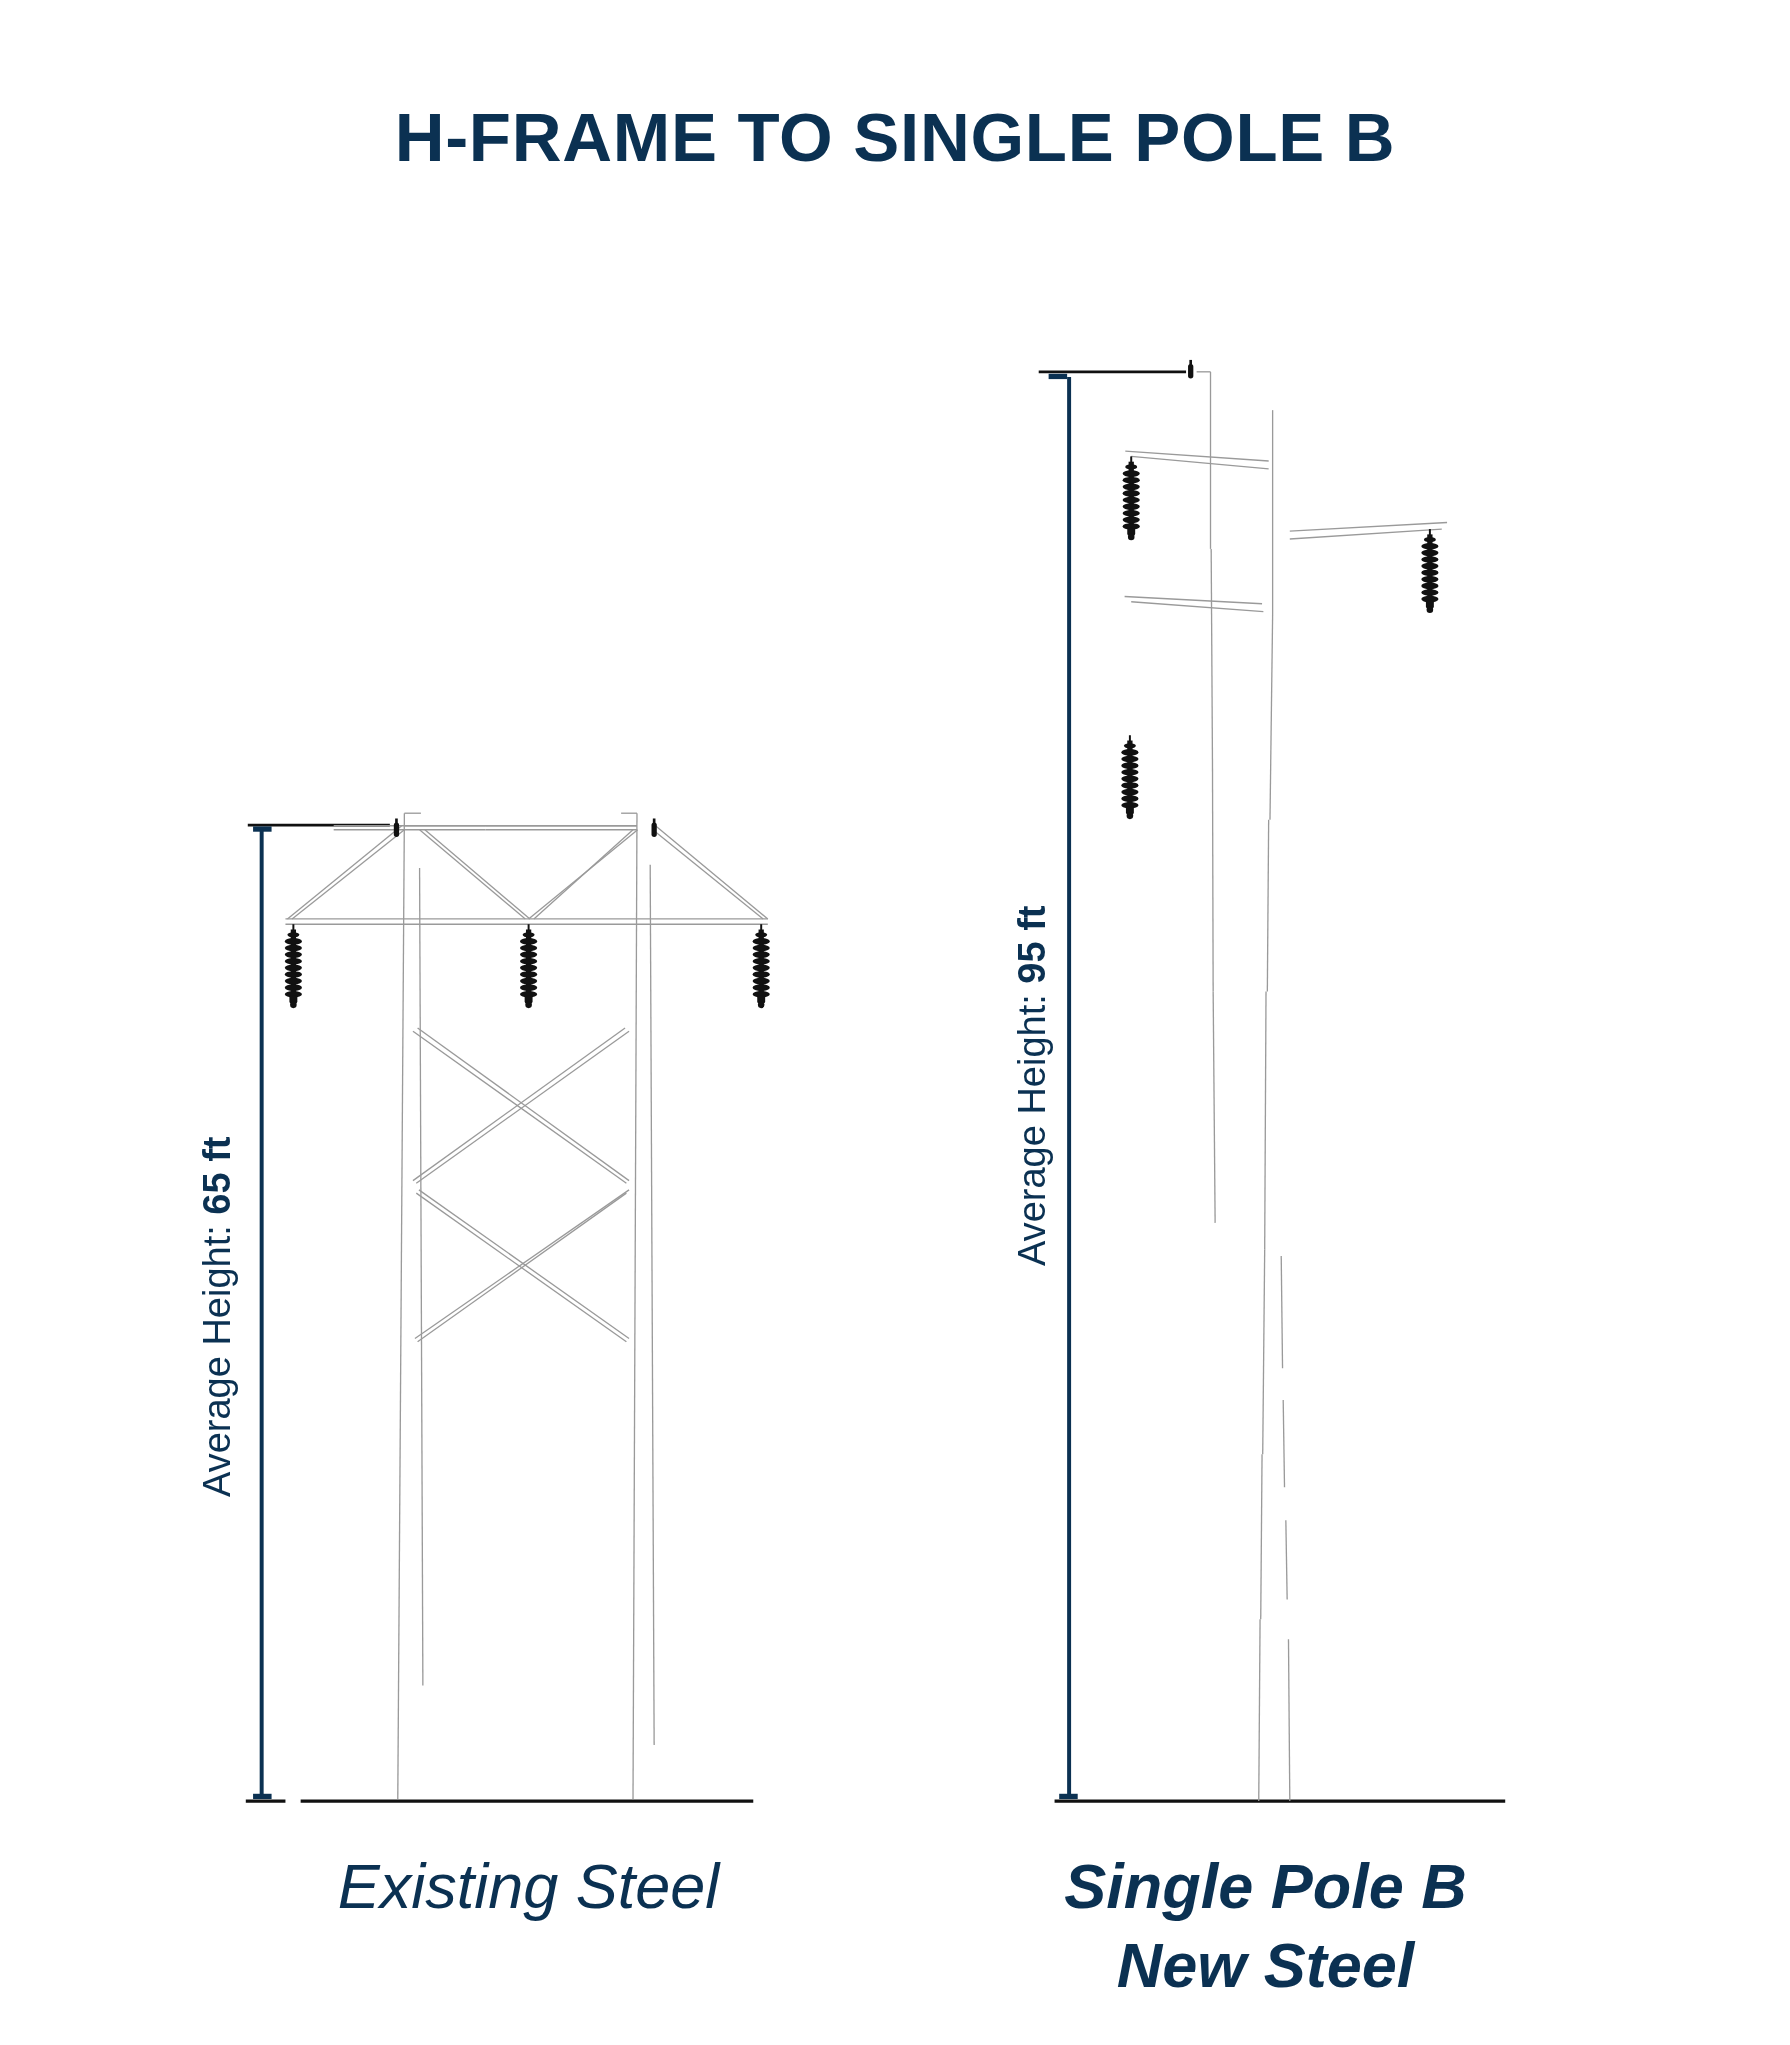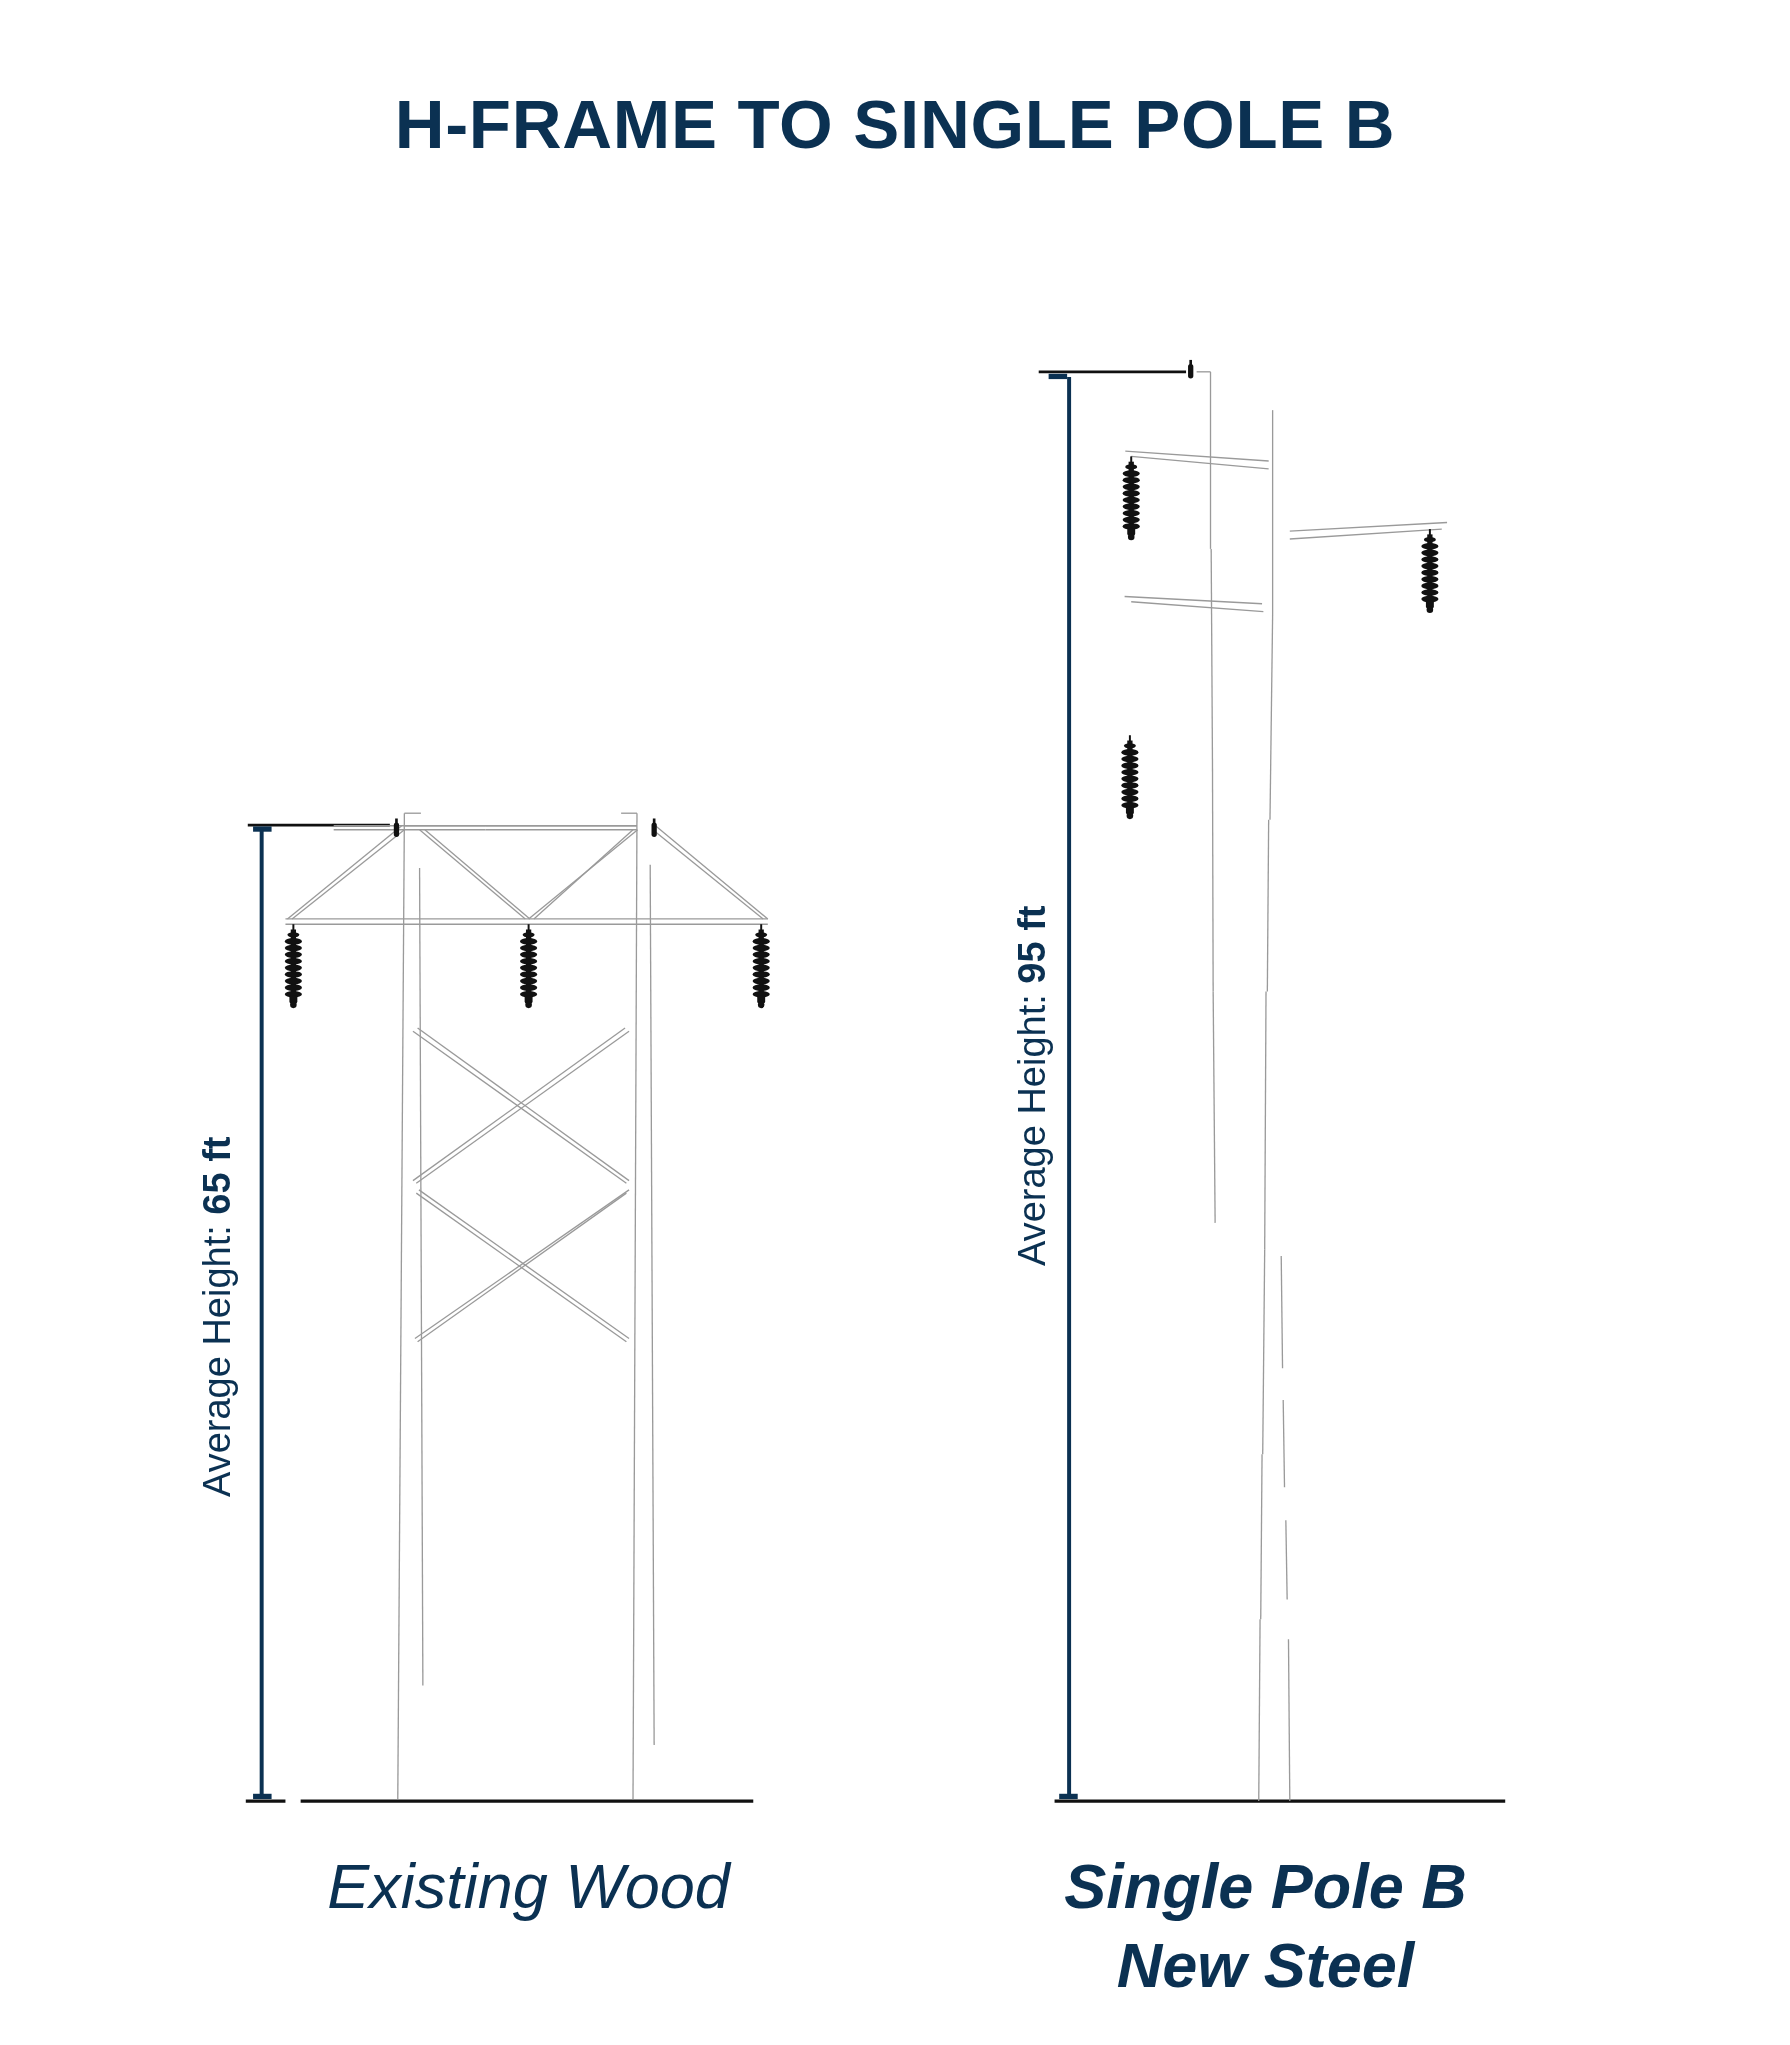--- a/index.html
+++ b/index.html
@@ -5,7 +5,7 @@
   html, body { margin: 0; padding: 0; background: #ffffff; }
   body { width: 1790px; height: 2046px; position: relative; overflow: hidden; font-family: "Liberation Sans", sans-serif; }
   .title {
-    position: absolute; left: 0; top: 85px; width: 1790px; text-align: center;
+    position: absolute; left: 0; top: 98px; width: 1790px; text-align: center;
     font-family: "Liberation Sans", sans-serif; font-weight: 700; font-size: 69px;
     color: #0b3152; letter-spacing: 0.7px; margin: 0;
   }

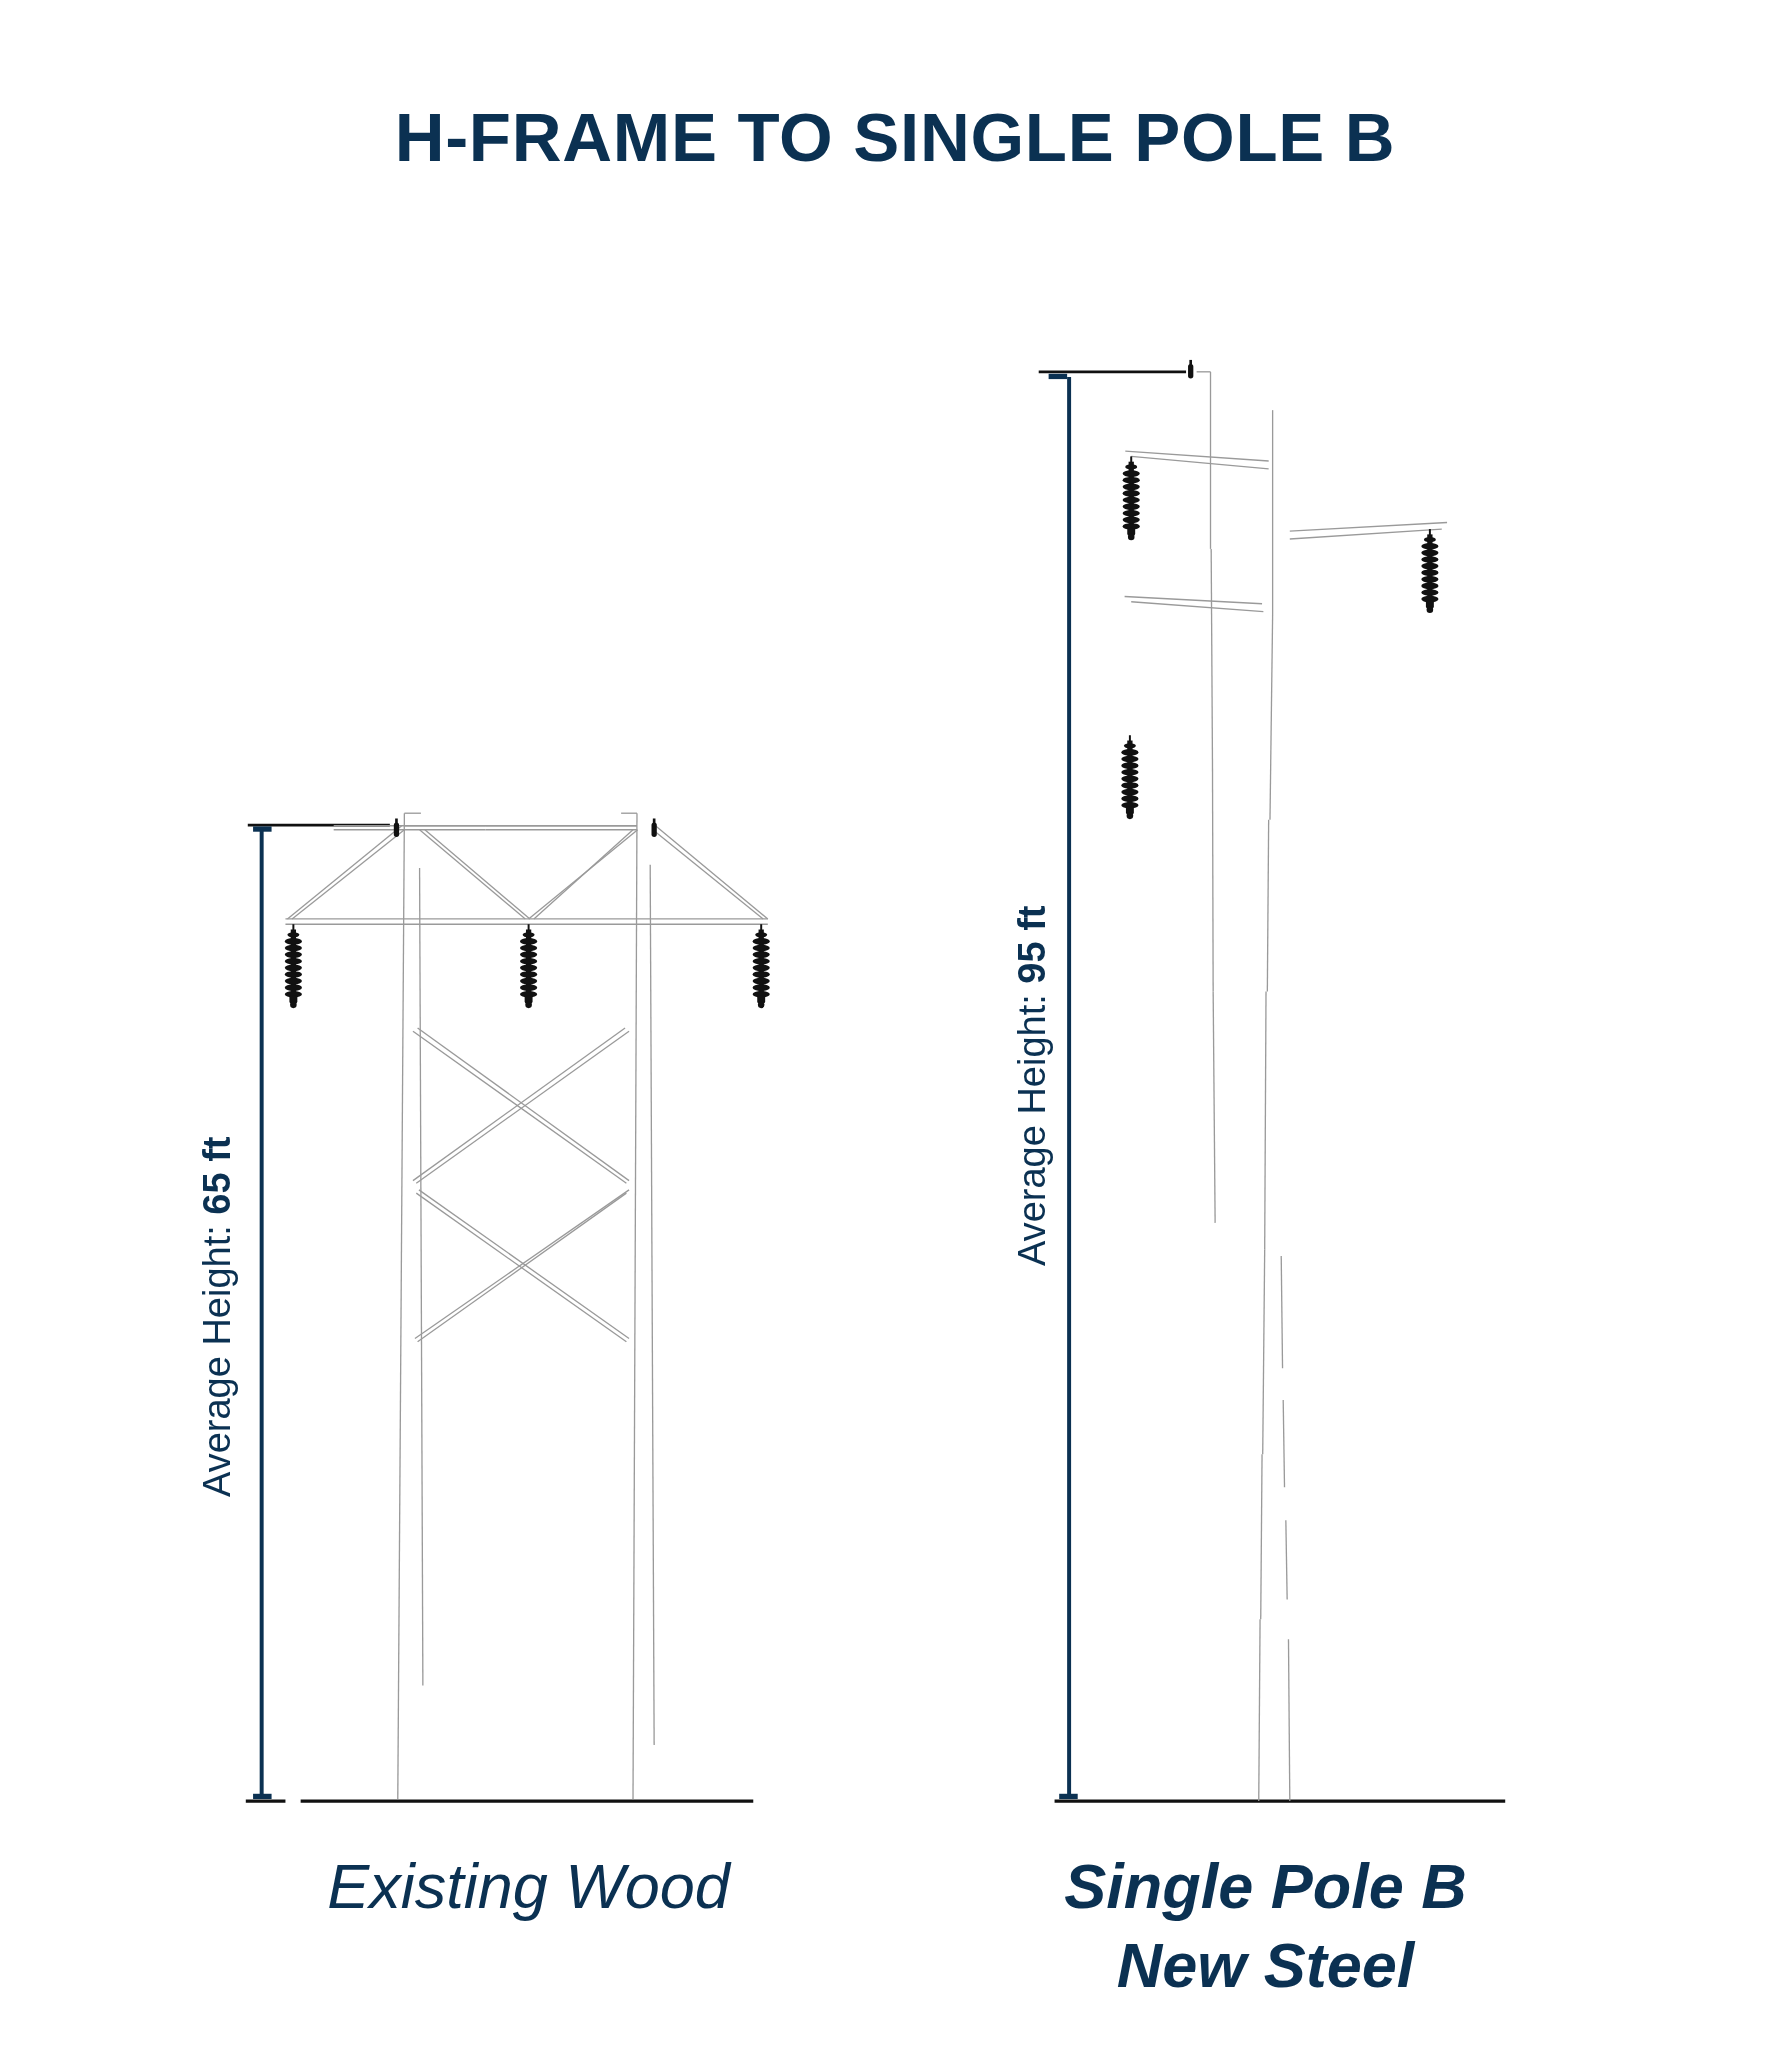--- a/index.html
+++ b/index.html
@@ -167,7 +167,7 @@
 </div>
 
 <div class="caption" style="left:264px; top:1847px; width:529px;">
-  <div>Existing Wood</div>
+  <div>Existing Steel</div>
 </div>
 <div class="caption bold" style="left:1001px; top:1847px; width:529px;">
   <div>Single Pole B</div>

